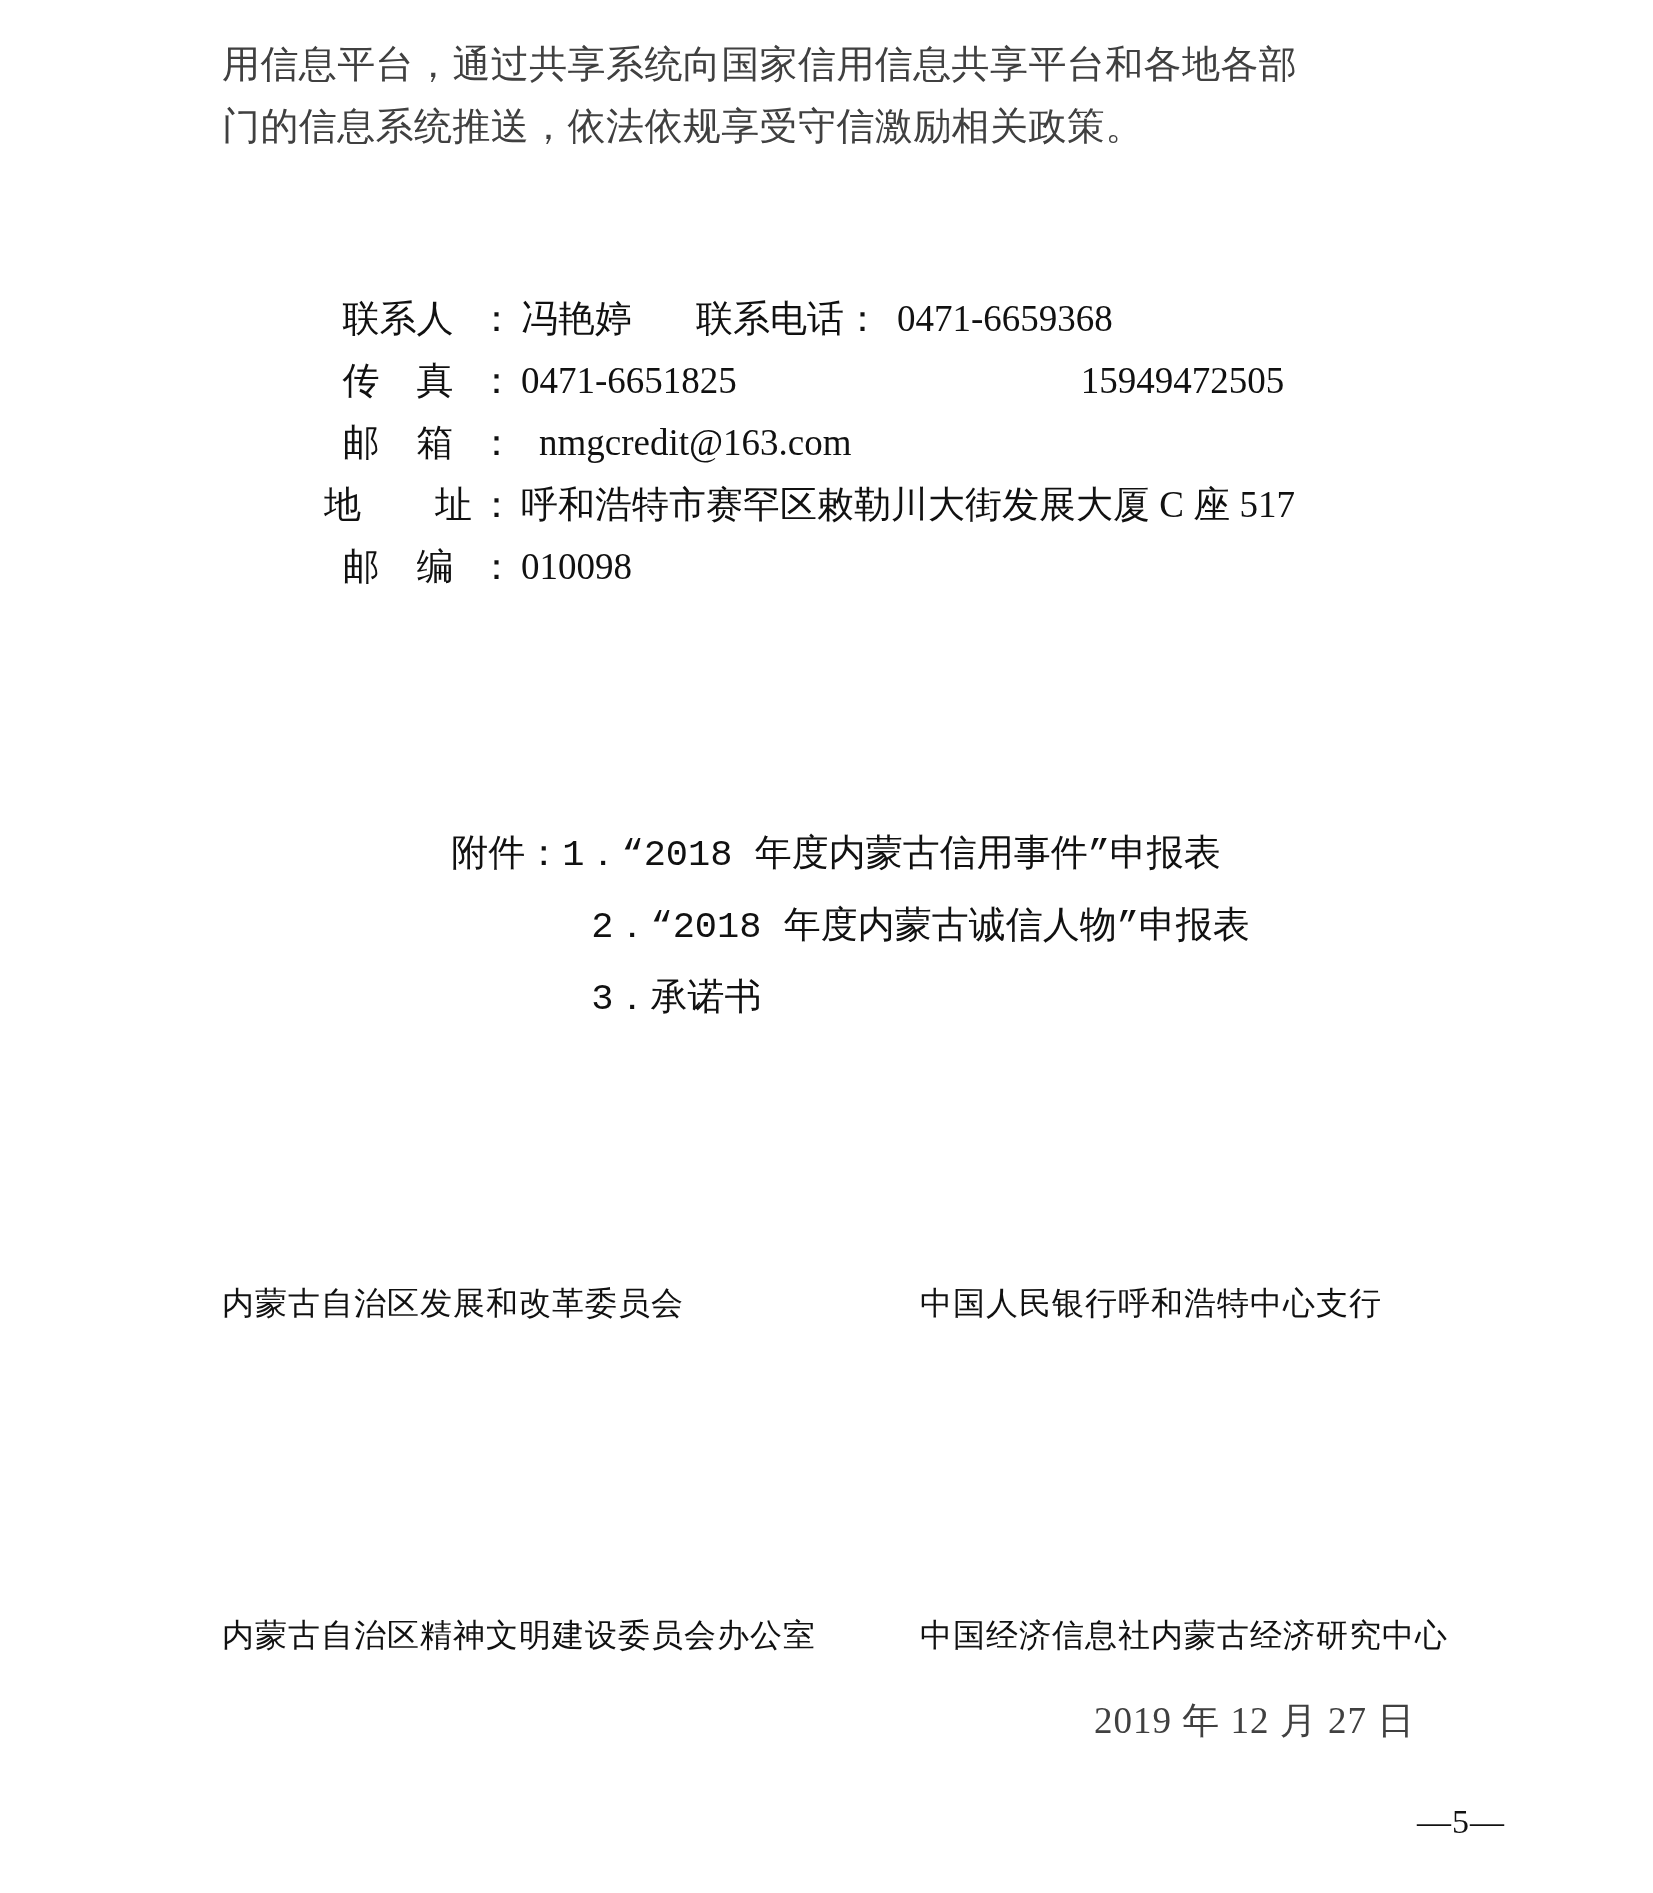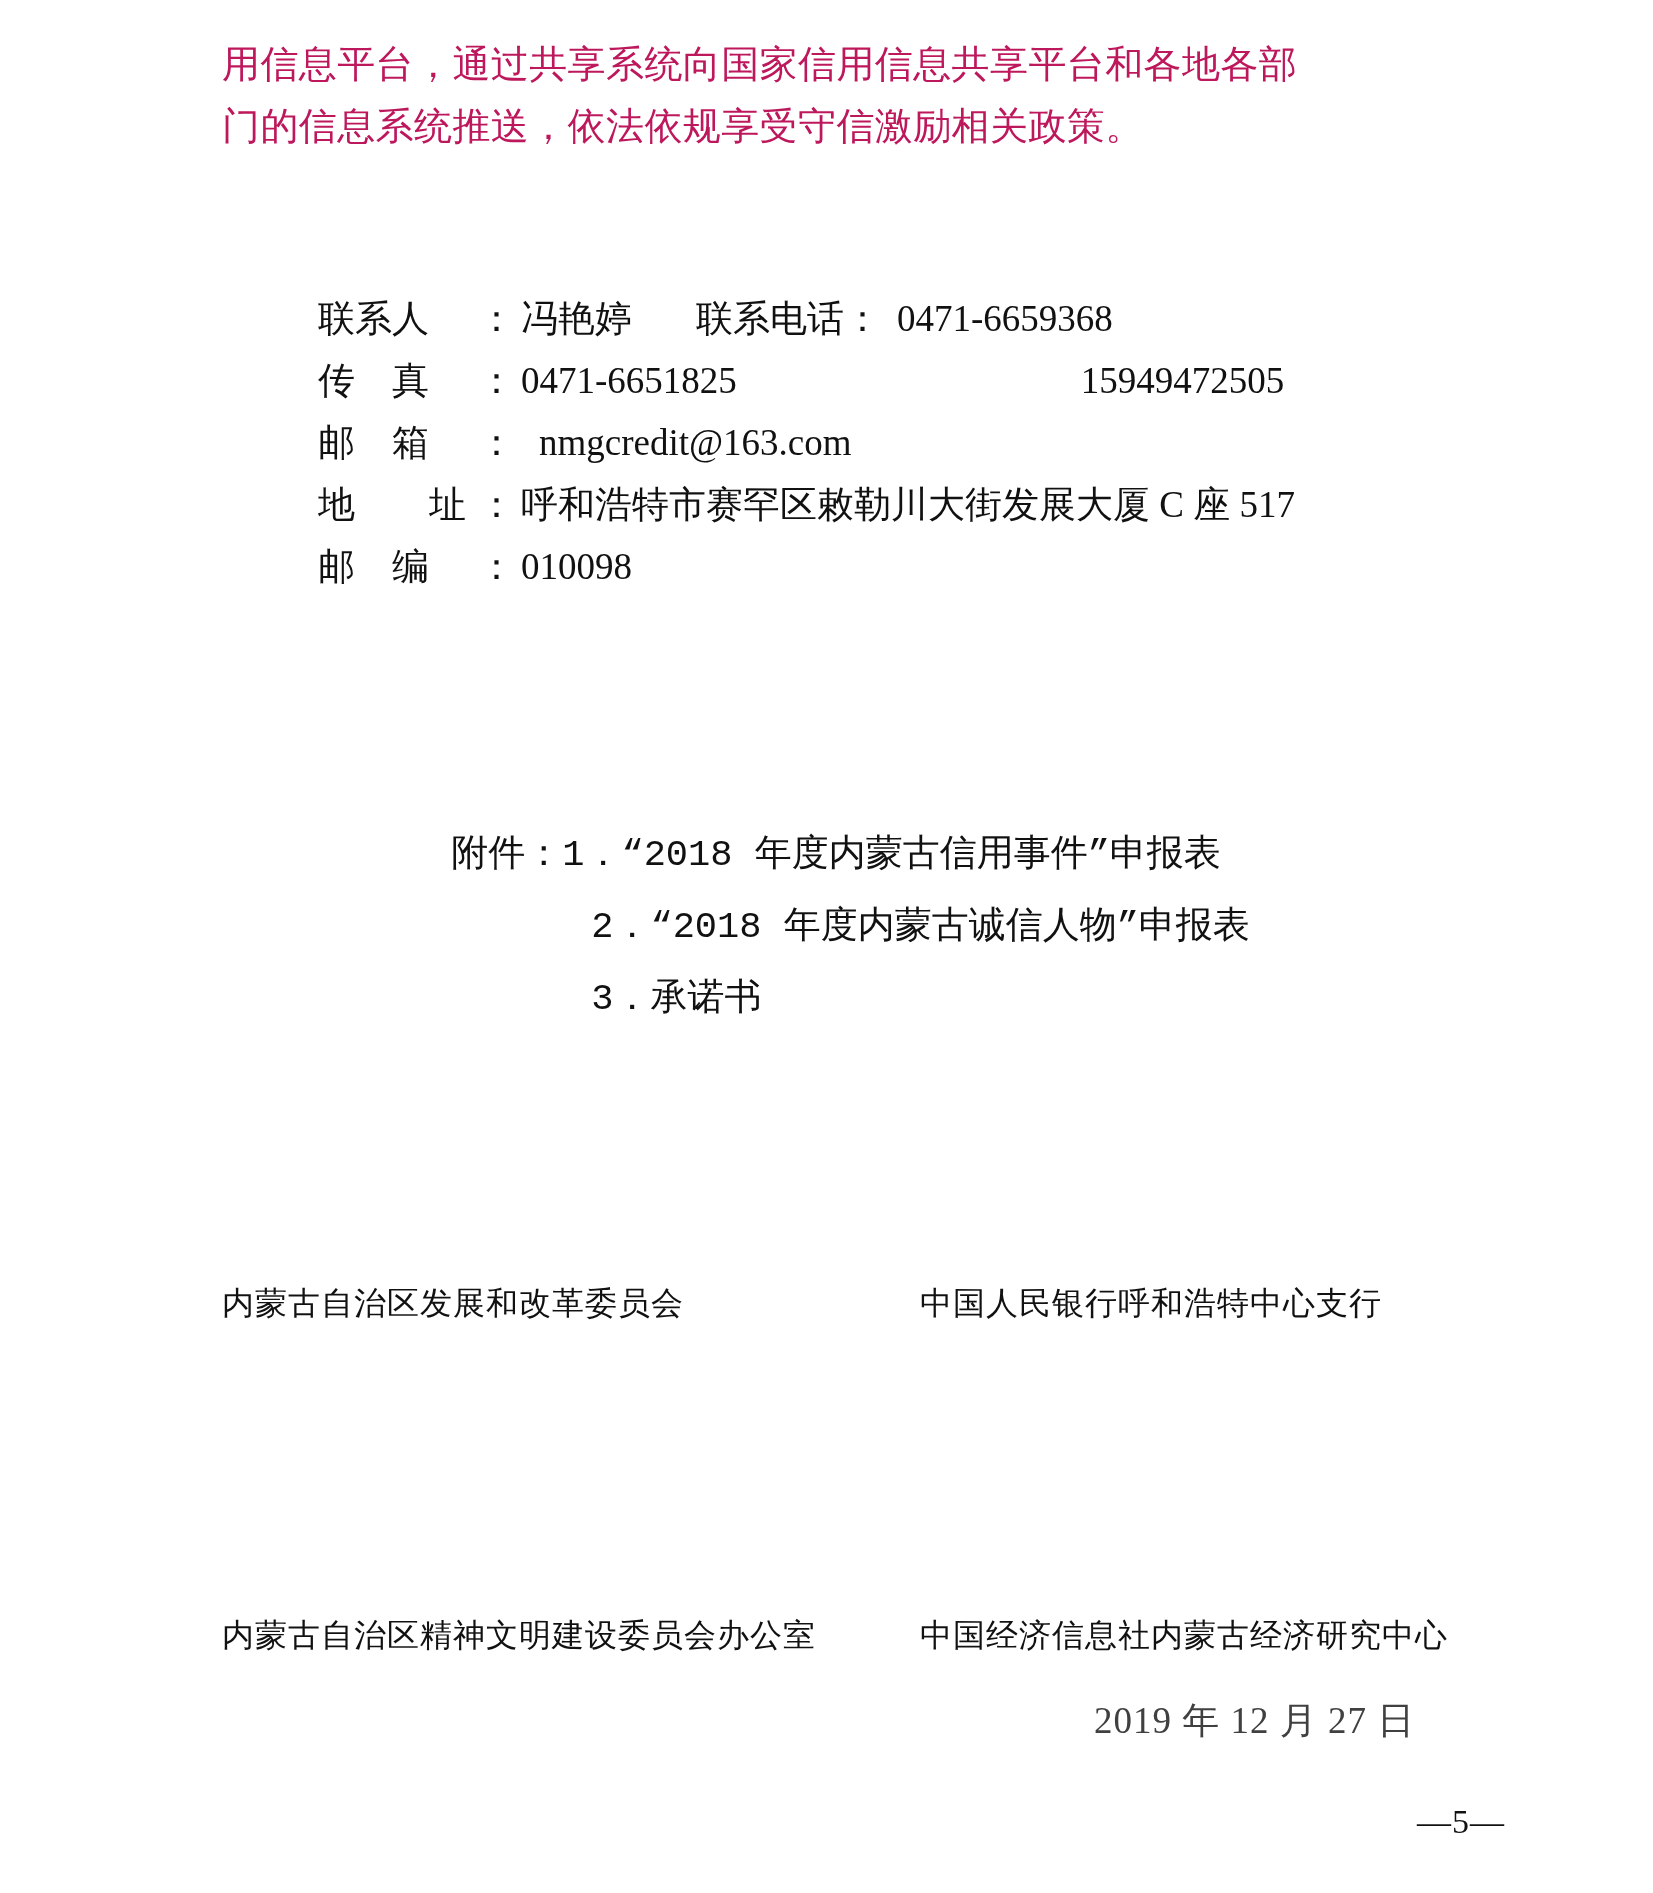--- a/index.html
+++ b/index.html
@@ -29,7 +29,7 @@
     font-size: 38px;
     line-height: 1.62;
     letter-spacing: 0.4px;
-    color: #be185d;
+    color: #404040;
   }
   .intro div { white-space: pre; }
 

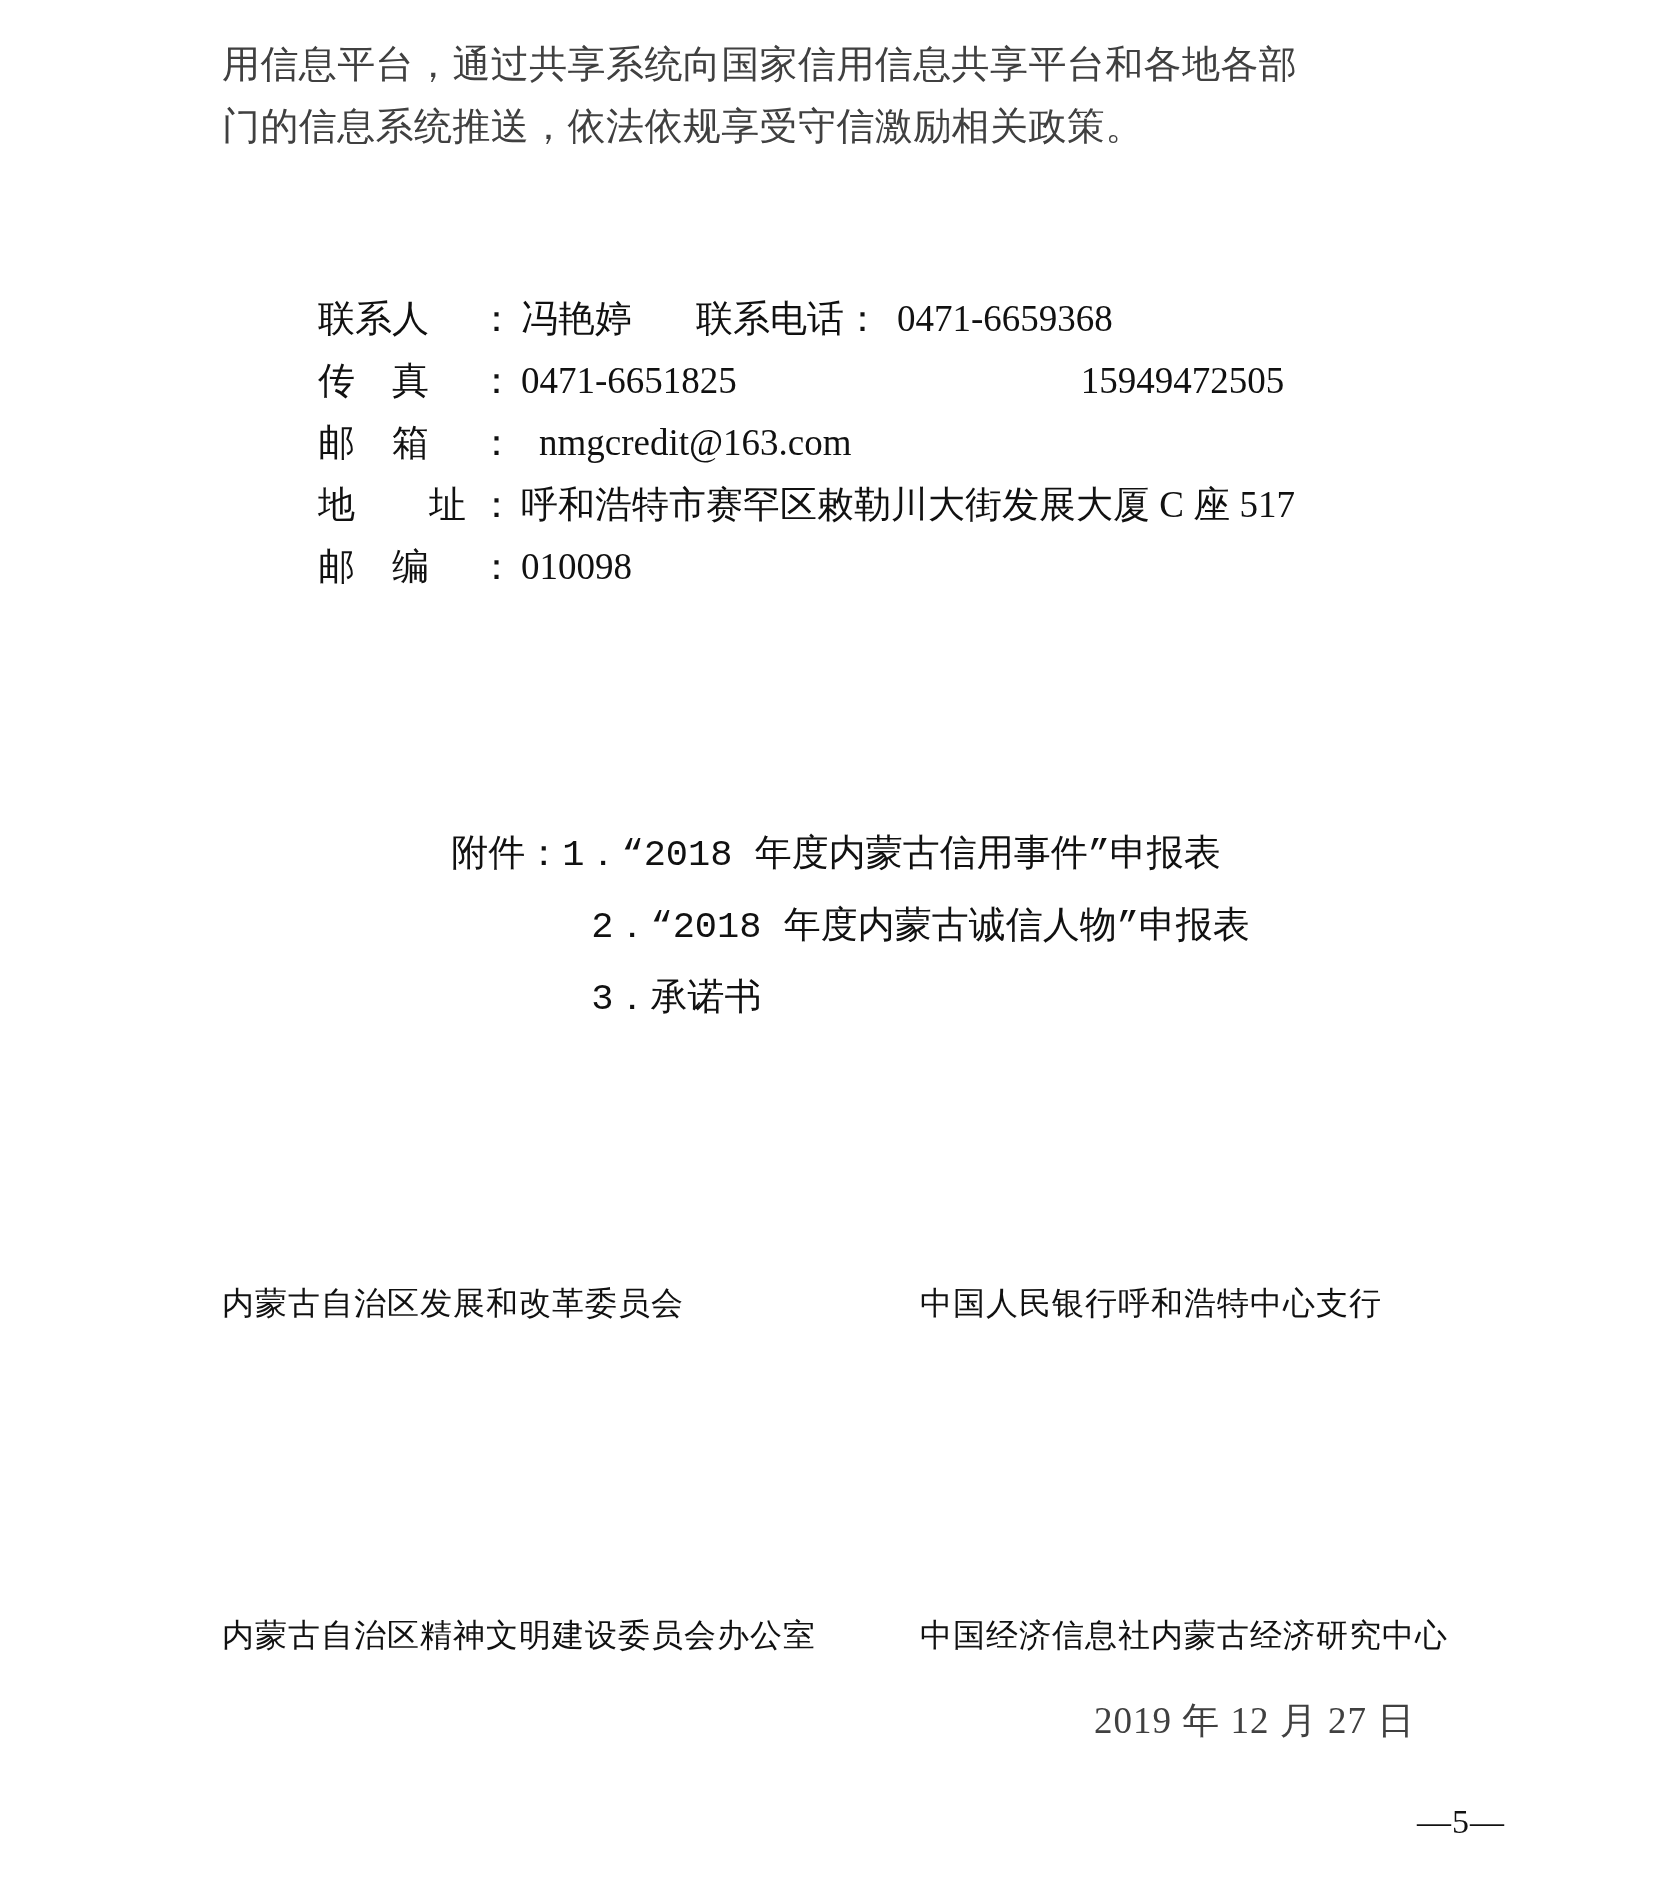--- a/index.html
+++ b/index.html
@@ -48,6 +48,7 @@
     align-items: baseline;
     white-space: pre;
     height: 62px;
+    text-align: center;
   }
   .contact .label {
     display: inline-block;

